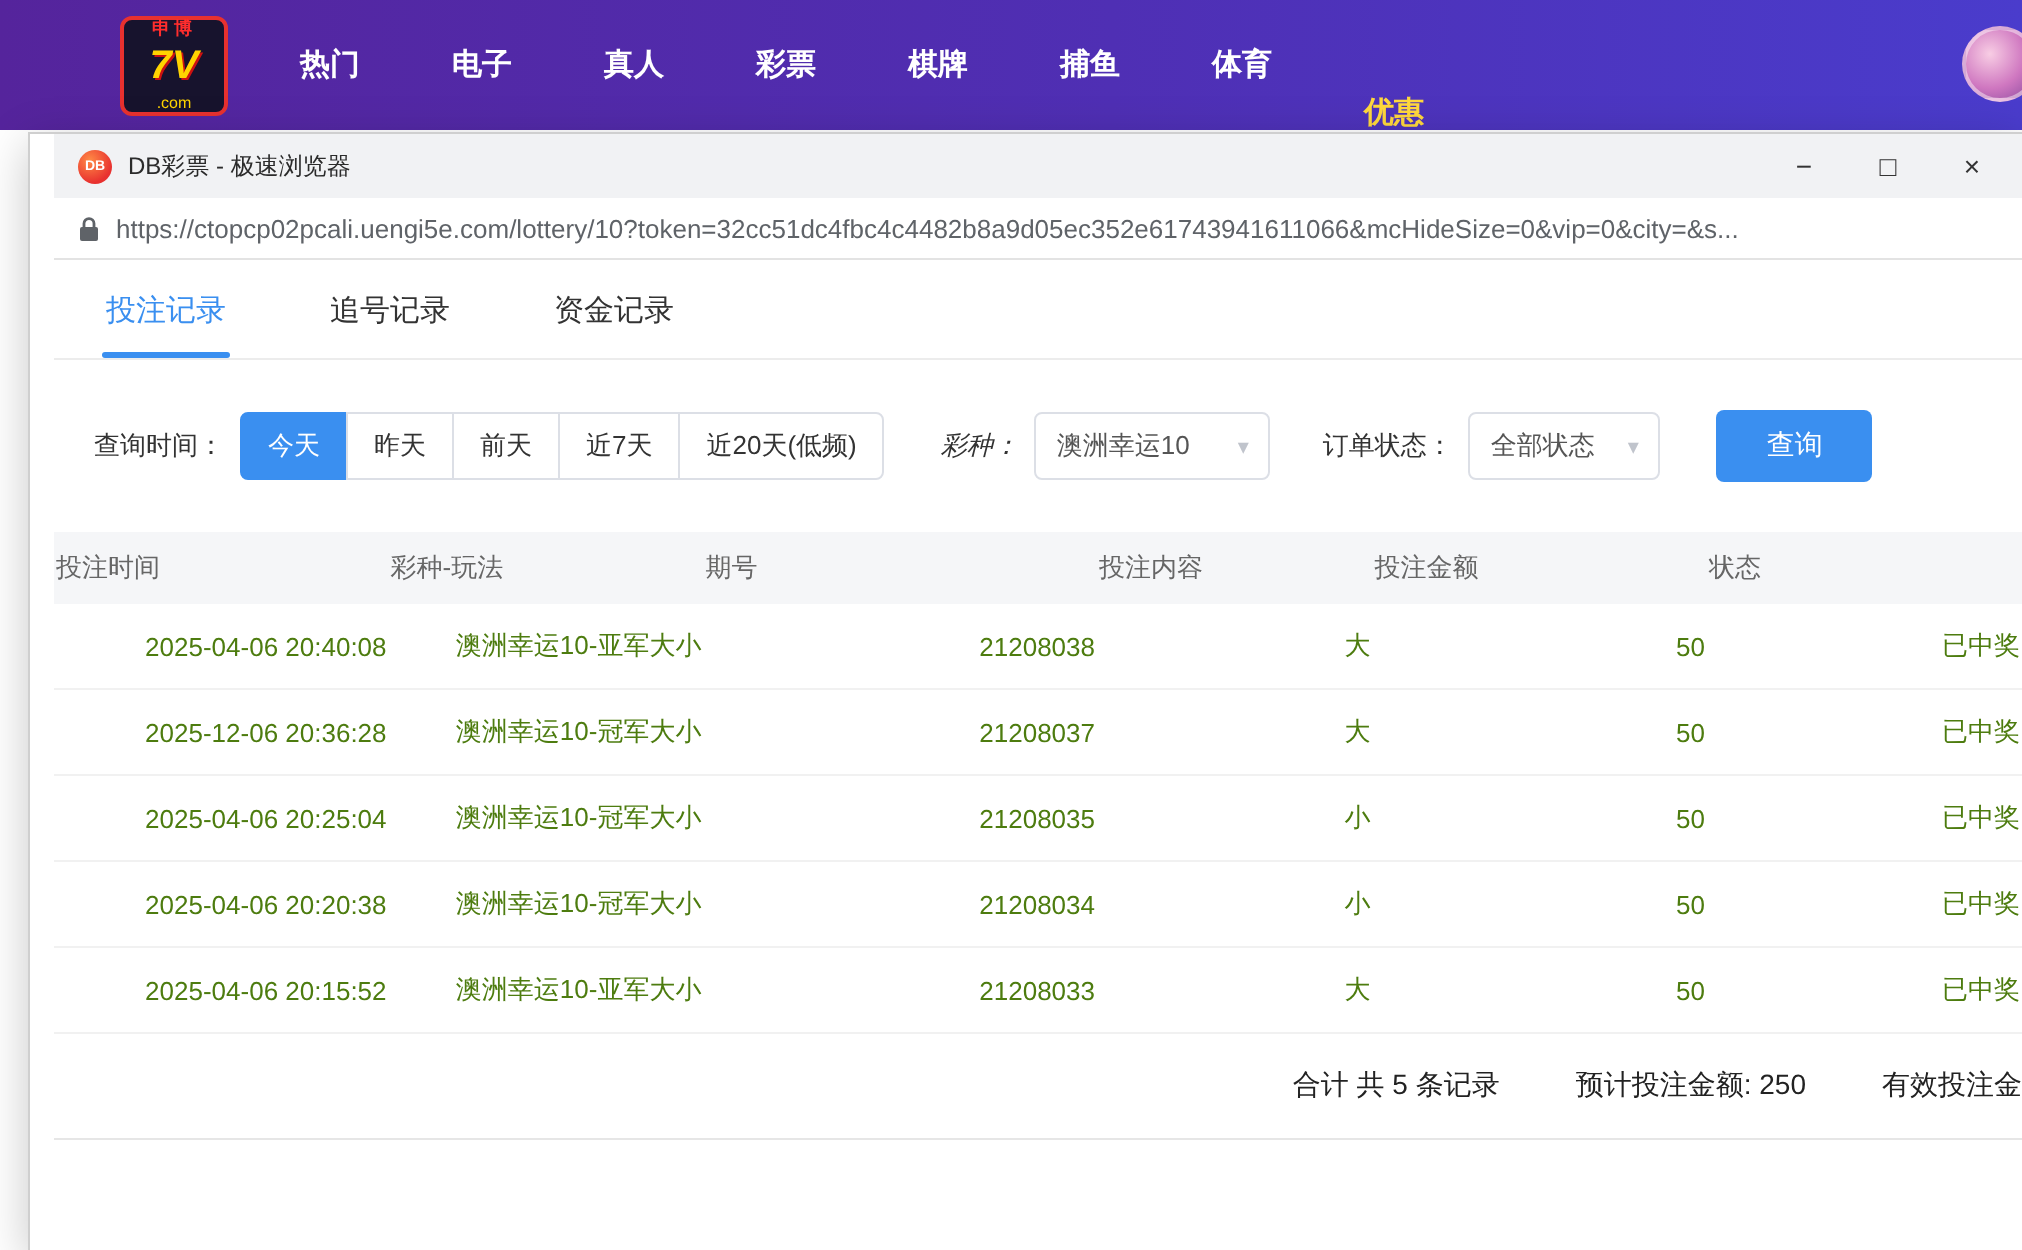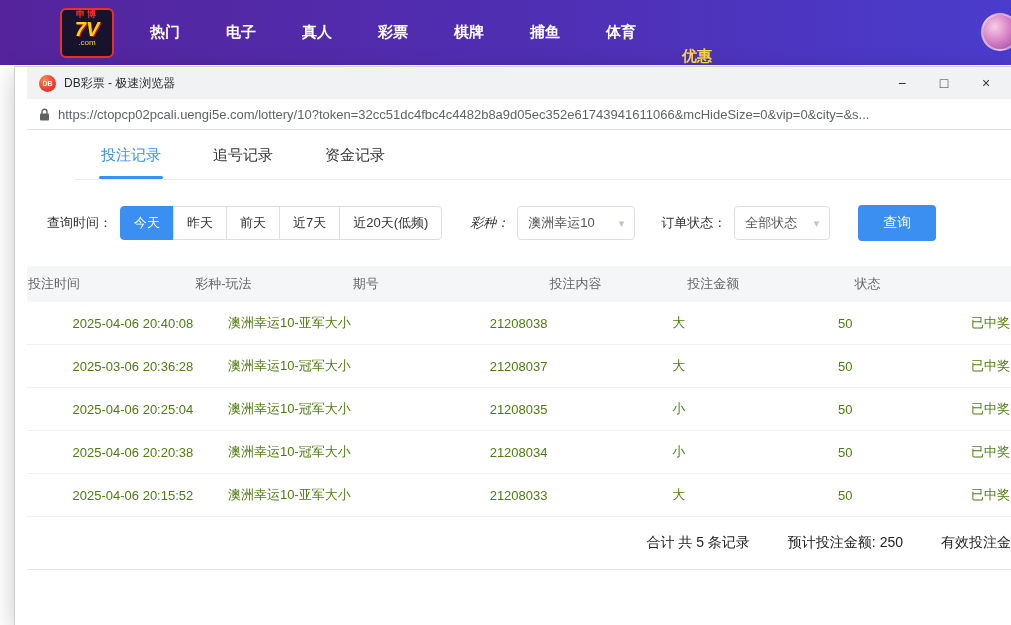--- a/index.html
+++ b/index.html
@@ -16,7 +16,7 @@
   .logo{
     margin-left:60px;width:54px;height:50px;background:#17132d;
     border:2px solid #e8312f;border-radius:6px;box-sizing:border-box;
-    display:flex;flex-direction:column;align-items:center;justify-content:flex-start;line-height:1;
+    display:flex;flex-direction:column;align-items:center;justify-content:space-between;line-height:1;
     flex-shrink:0;
   }
   .logo-top{color:#ff2d2d;font-size:9px;font-weight:bold;letter-spacing:2px;}

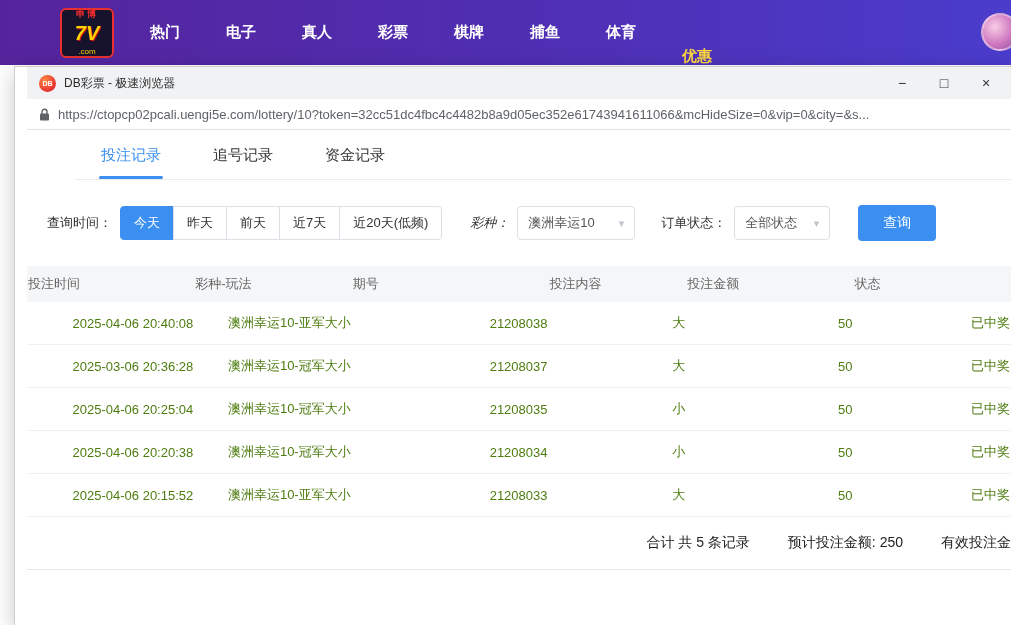--- a/index.html
+++ b/index.html
@@ -51,7 +51,7 @@
   .url{font-size:13px;color:#5f6368;margin-left:8px;white-space:nowrap;overflow:hidden;text-overflow:ellipsis;flex:1;}
   
   .content{flex:1;overflow:hidden;background:#fff;display:flex;flex-direction:column;}
-  .tabs{display:flex;gap:52px;padding:16px 0 0 26px;border-bottom:1px solid #ececec;flex-shrink:0;margin-left:48px;}
+  .tabs{display:flex;gap:52px;padding:16px 0 0 26px;border-bottom:1px solid #ececec;flex-shrink:0;}
   .tab{font-size:15px;color:#333;padding-bottom:14px;cursor:pointer;position:relative;white-space:nowrap;}
   .tab.active{color:#3a8ff0;}
   .tab.active::after{content:"";position:absolute;left:-2px;right:-2px;bottom:0;height:3px;background:#3a8ff0;border-radius:2px;}

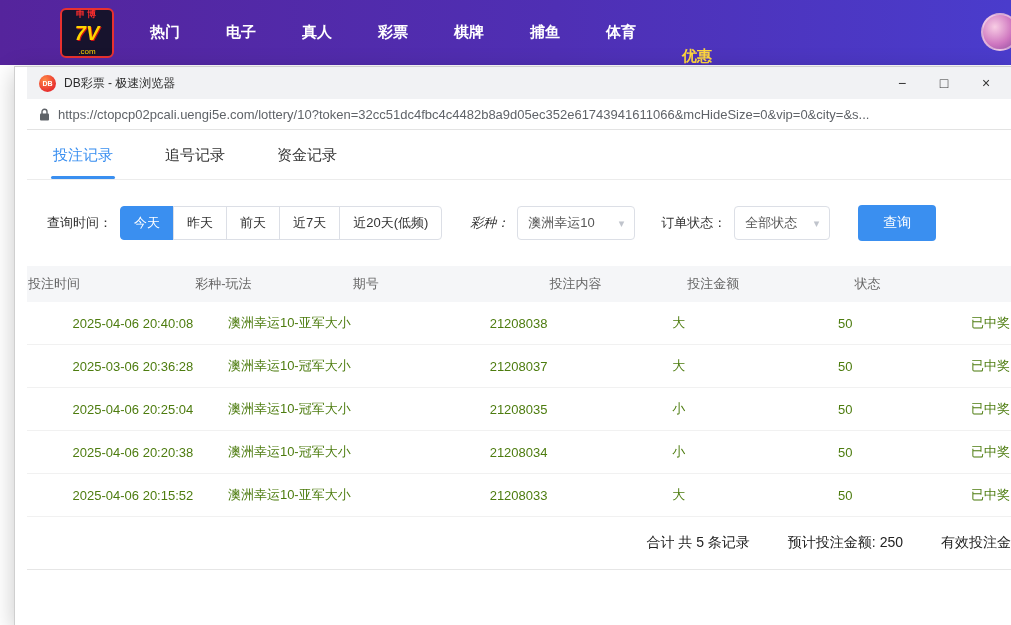--- a/index.html
+++ b/index.html
@@ -195,7 +195,7 @@
             <td class="status-cell">已中奖</td>
           </tr>
           <tr>
-            <td>2025-03-06 20:36:28</td>
+            <td>2025-12-06 20:36:28</td>
             <td>澳洲幸运10-冠军大小</td>
             <td>21208037</td>
             <td>大</td>

